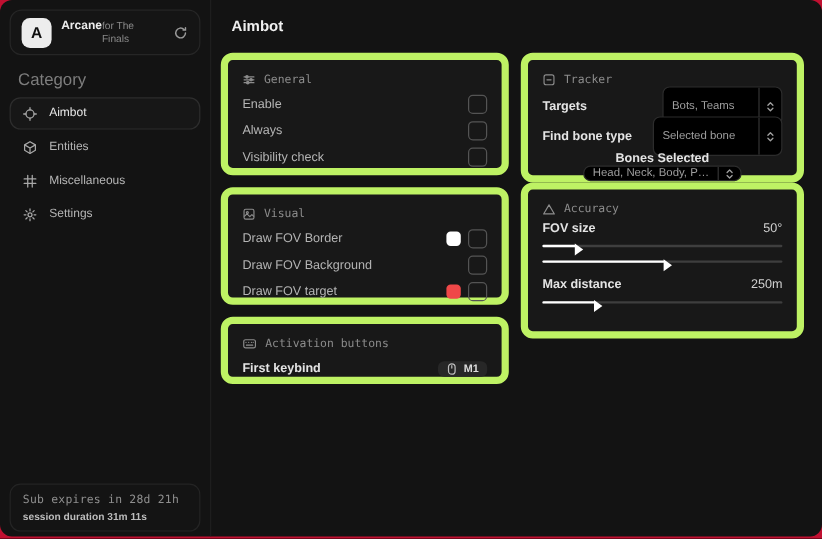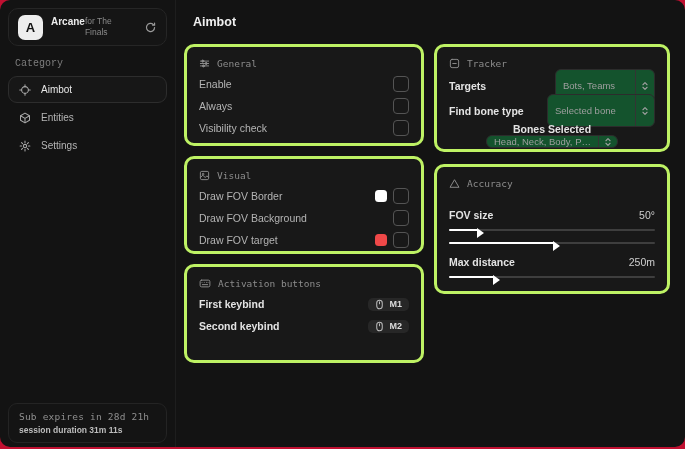--- a/index.html
+++ b/index.html
@@ -17,7 +17,7 @@
   .brand-name{font-size:10px;font-weight:bold;color:#ececec;}
   .brand-sub{font-size:8.5px;color:#8a8a8a;}
   .brand-refresh{margin-left:auto;color:#9a9a9a;display:flex;cursor:pointer;}
-  .category-label{margin:12px 0 7px 15px;font-size:10px;color:#7d7d7d;font-family:Liberation Mono, monospace;}
+  .category-label{margin:12px 0 7px 15px;font-size:14px;color:#7d7d7d;}
   .nav{display:flex;flex-direction:column;gap:1px;}
   .nav-item{height:27px;margin:0 8px;display:flex;align-items:center;gap:10px;padding:0 10px;border-radius:9px;
             color:#b5b5b5;font-size:10px;border:1px solid transparent;cursor:pointer;box-sizing:border-box;}

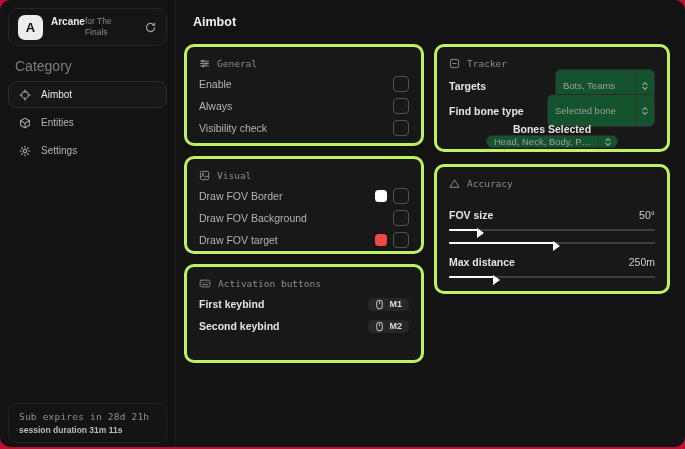--- a/index.html
+++ b/index.html
@@ -31,7 +31,7 @@
   
   .main{position:absolute;left:176px;top:0;right:0;bottom:0;}
   .page-title{position:absolute;left:17px;top:15px;font-size:12.5px;font-weight:bold;color:#f0f0f0;}
-  .card{position:absolute;background:#181818;border:3px solid #bef264;border-radius:10px;
+  .card{position:absolute;background:#181818;border:6px solid #bef264;border-radius:10px;
         padding:9px 12px;box-sizing:border-box;}
   .card-head{display:flex;align-items:center;gap:7px;color:#8c8c8c;
              font-family:"DejaVu Sans Mono",monospace;font-size:9.5px;margin:2px 0 4px;}

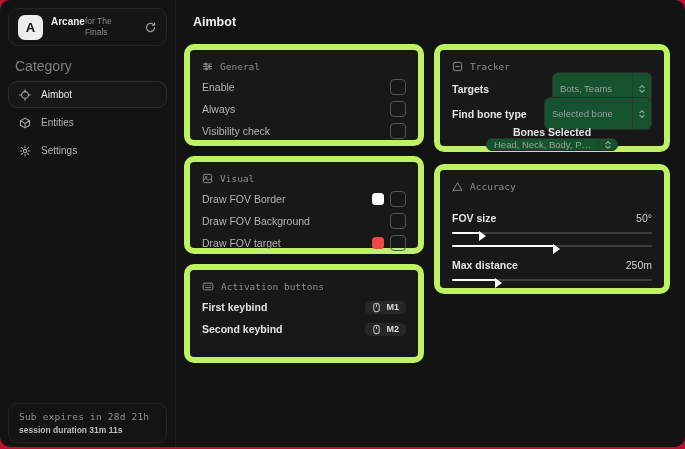--- a/index.html
+++ b/index.html
@@ -47,7 +47,7 @@
              font-size:9px;font-weight:bold;color:#dcdcdc;cursor:pointer;margin-left:16px;}
   .key-badge .kicon{display:flex;color:#bdbdbd;}
 
-  .select{display:flex;align-items:center;background:#14532d;border-radius:6px;height:33px;cursor:pointer;
+  .select{display:flex;align-items:center;background:#000000;border-radius:6px;height:33px;cursor:pointer;
           border:1px solid #2c2c2c;box-sizing:border-box;overflow:hidden;}
   .select .sel-text{padding:0 7px;font-size:9.5px;color:#9f9f9f;white-space:nowrap;overflow:hidden;
                     text-overflow:ellipsis;flex:1;}

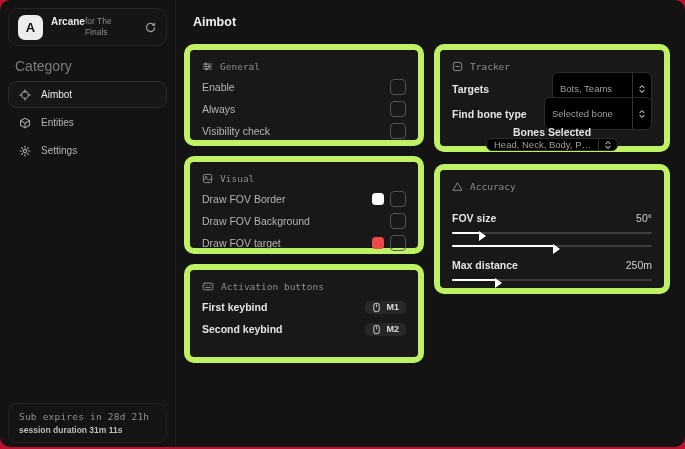--- a/index.html
+++ b/index.html
@@ -108,6 +108,14 @@
       <div class="nav-item">
         <span class="nicon">
           <svg width="12" height="12" viewBox="0 0 16 16" fill="none" stroke="currentColor" stroke-width="1.4" stroke-linecap="round">
+            <path d="M5.5 1.5v13M10.5 1.5v13M1.5 5.5h13M1.5 10.5h13"></path>
+          </svg>
+        </span>
+        <span>Miscellaneous</span>
+      </div>
+      <div class="nav-item">
+        <span class="nicon">
+          <svg width="12" height="12" viewBox="0 0 16 16" fill="none" stroke="currentColor" stroke-width="1.4" stroke-linecap="round">
             <circle cx="8" cy="8" r="2.2"></circle>
             <path d="M8 1.5v2M8 12.5v2M1.5 8h2M12.5 8h2M3.4 3.4l1.4 1.4M11.2 11.2l1.4 1.4M12.6 3.4l-1.4 1.4M4.8 11.2l-1.4 1.4"></path>
           </svg>

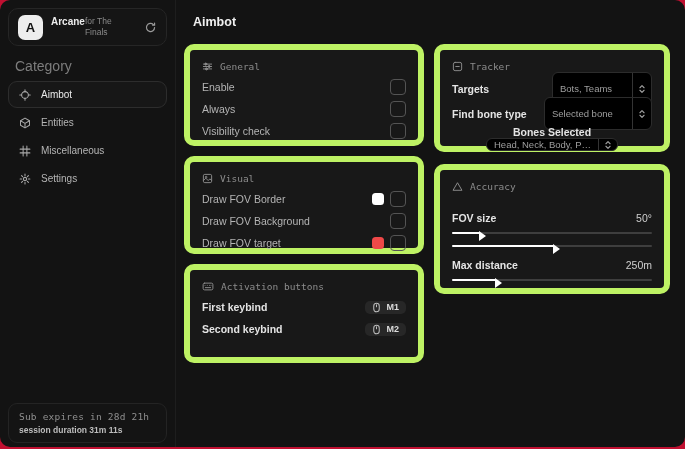--- a/index.html
+++ b/index.html
@@ -276,7 +276,7 @@
       </div>
     </div>
 
-    <div class="card" style="left:258px;top:164px;width:236px;height:130px;">
+    <div class="card" style="left:258px;top:152px;width:236px;height:130px;">
       <div class="card-head">
         <span class="cicon">
           <svg width="11" height="11" viewBox="0 0 16 16" fill="none" stroke="currentColor" stroke-width="1.4" stroke-linejoin="round">

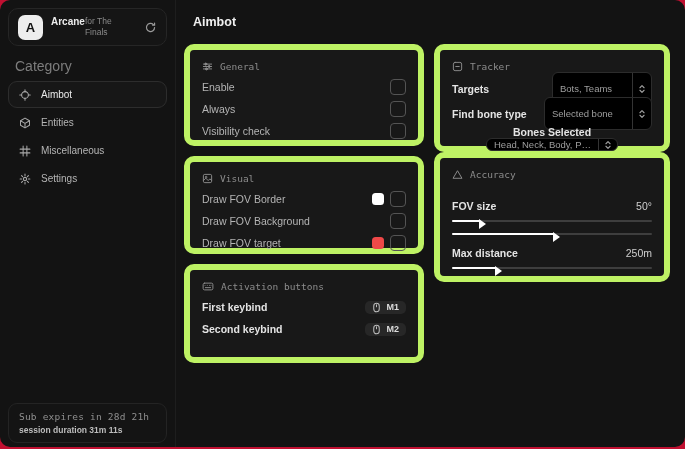--- a/index.html
+++ b/index.html
@@ -285,7 +285,7 @@
         </span>
         <span>Accuracy</span>
       </div>
-      <div class="acc-row" style="margin-top:20px;">
+      <div class="acc-row" style="margin-top:4px;">
         <span class="row-label strong">FOV size</span>
         <span class="acc-value">50°</span>
       </div>

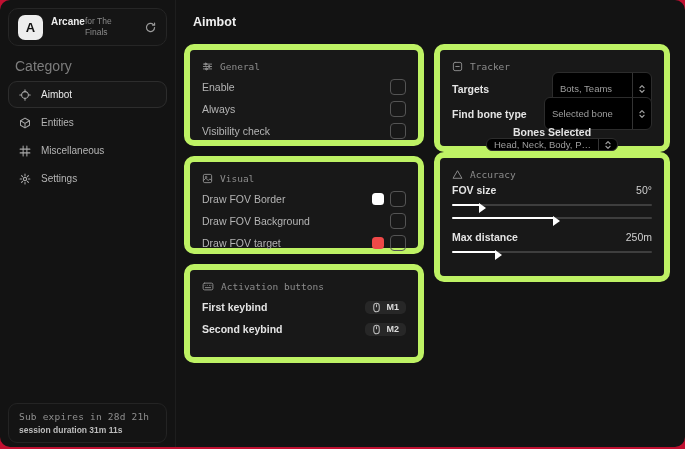--- a/index.html
+++ b/index.html
@@ -192,7 +192,7 @@
       </div>
     </div>
 
-    <div class="card" style="left:8px;top:264px;width:240px;height:99px;">
+    <div class="card" style="left:8px;top:264px;width:240px;height:56px;">
       <div class="card-head">
         <span class="cicon">
           <svg width="12" height="11" viewBox="0 0 16 14" fill="none" stroke="currentColor" stroke-width="1.3" stroke-linecap="round">

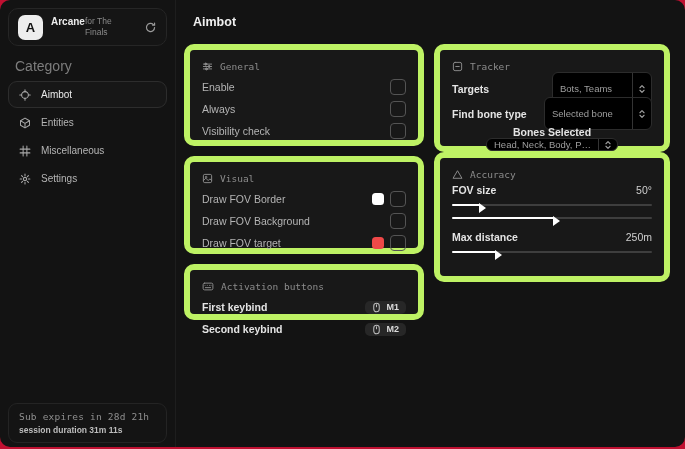--- a/index.html
+++ b/index.html
@@ -214,18 +214,6 @@
           <span>M1</span>
         </span>
       </div>
-      <div class="row">
-        <span class="row-label strong">Second keybind</span>
-        <span class="key-badge">
-          <span class="kicon">
-            <svg width="9" height="11" viewBox="0 0 10 14" fill="none" stroke="currentColor" stroke-width="1.3" stroke-linecap="round">
-              <rect x="1.5" y="1.5" width="7" height="11" rx="3.5"></rect>
-                  <path d="M5 3.5v2.5"></path>
-            </svg>
-          </span>
-          <span>M2</span>
-        </span>
-      </div>
     </div>
 
     <div class="card" style="left:258px;top:44px;width:236px;height:108px;">

